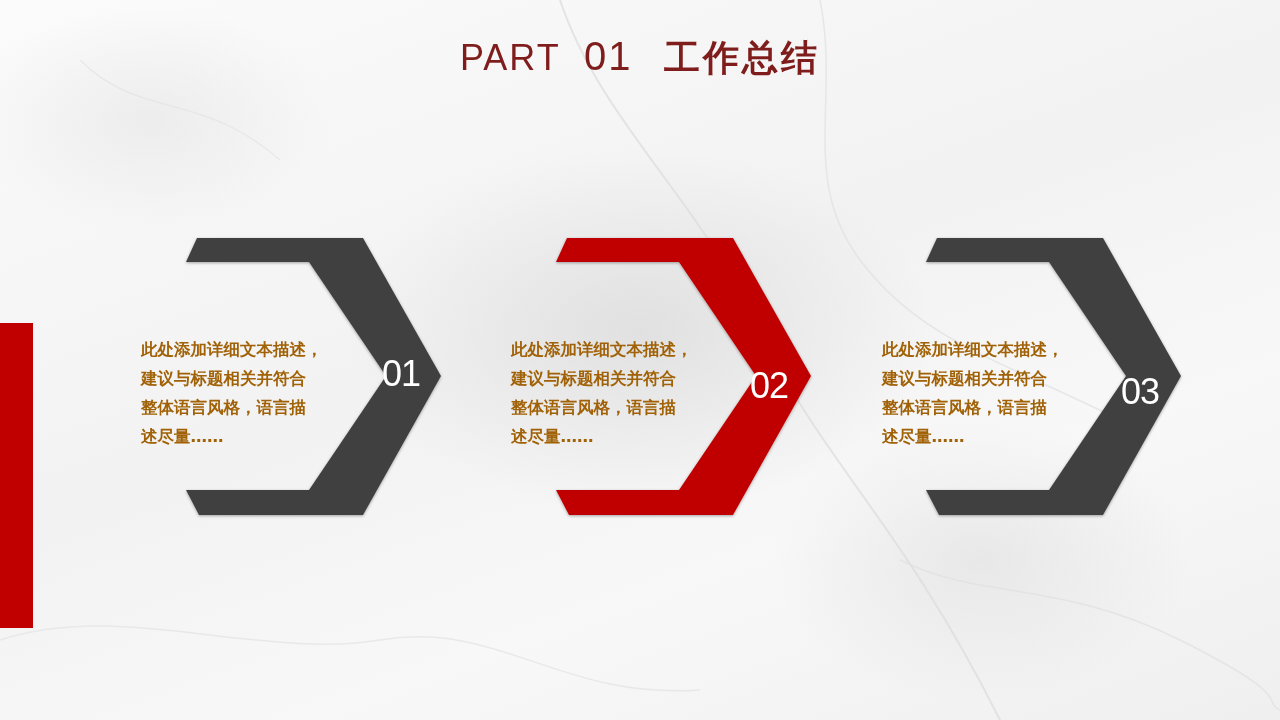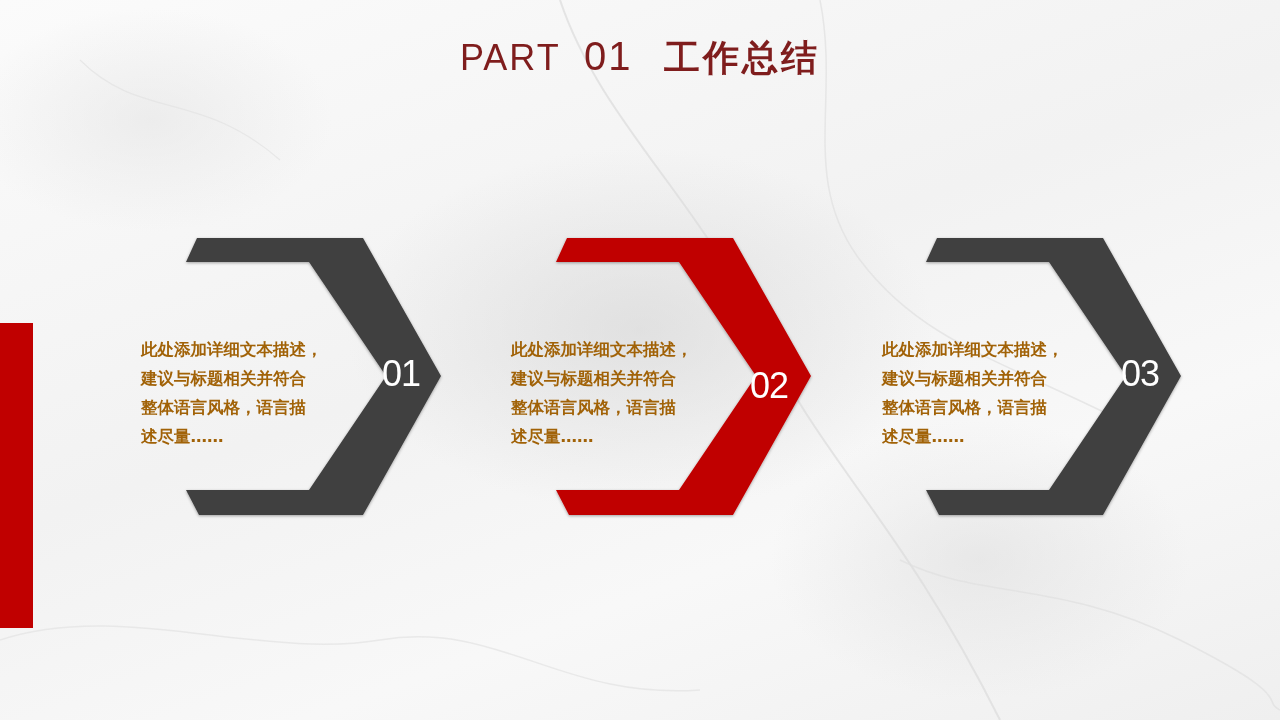--- a/index.html
+++ b/index.html
@@ -100,7 +100,7 @@
     <div>整体语言风格，语言描</div>
     <div>述尽量……</div>
   </div>
-  <div class="num-label" style="left:1110px; top:353px;text-align:center;">03</div>
+  <div class="num-label" style="left:1110px; top:371px;text-align:center;">03</div>
 </div>
 
 </body></html>

